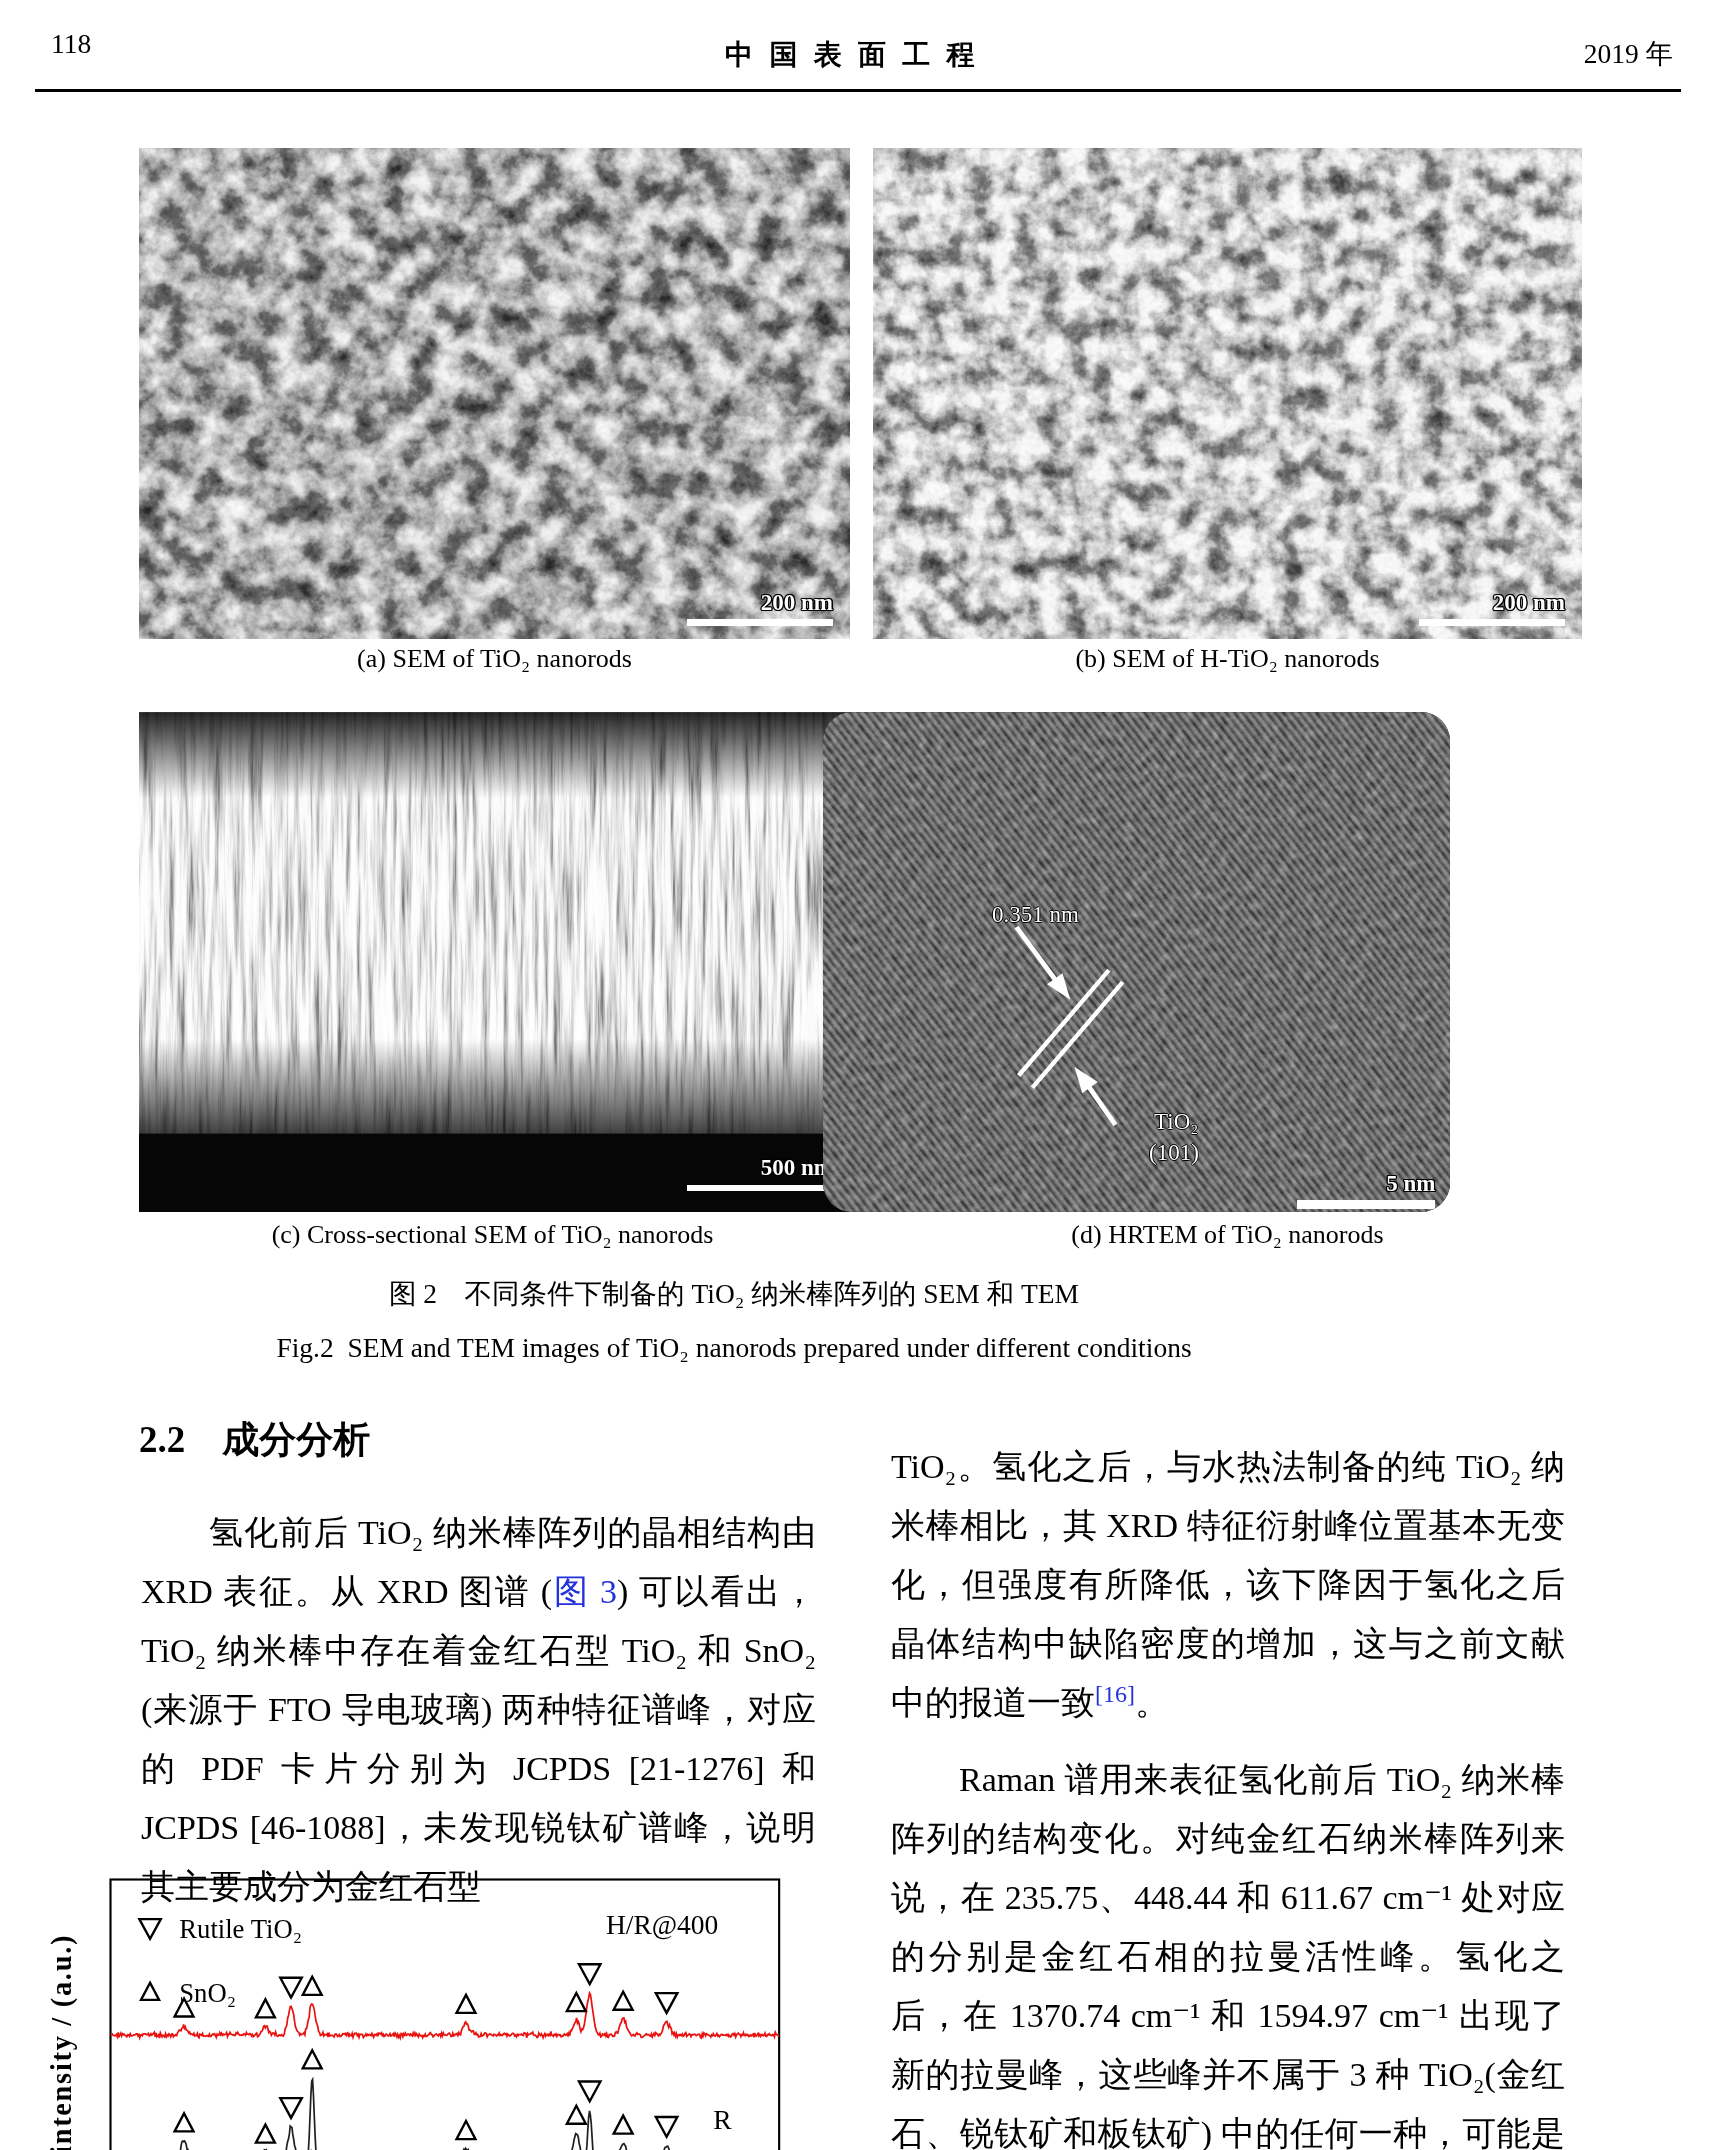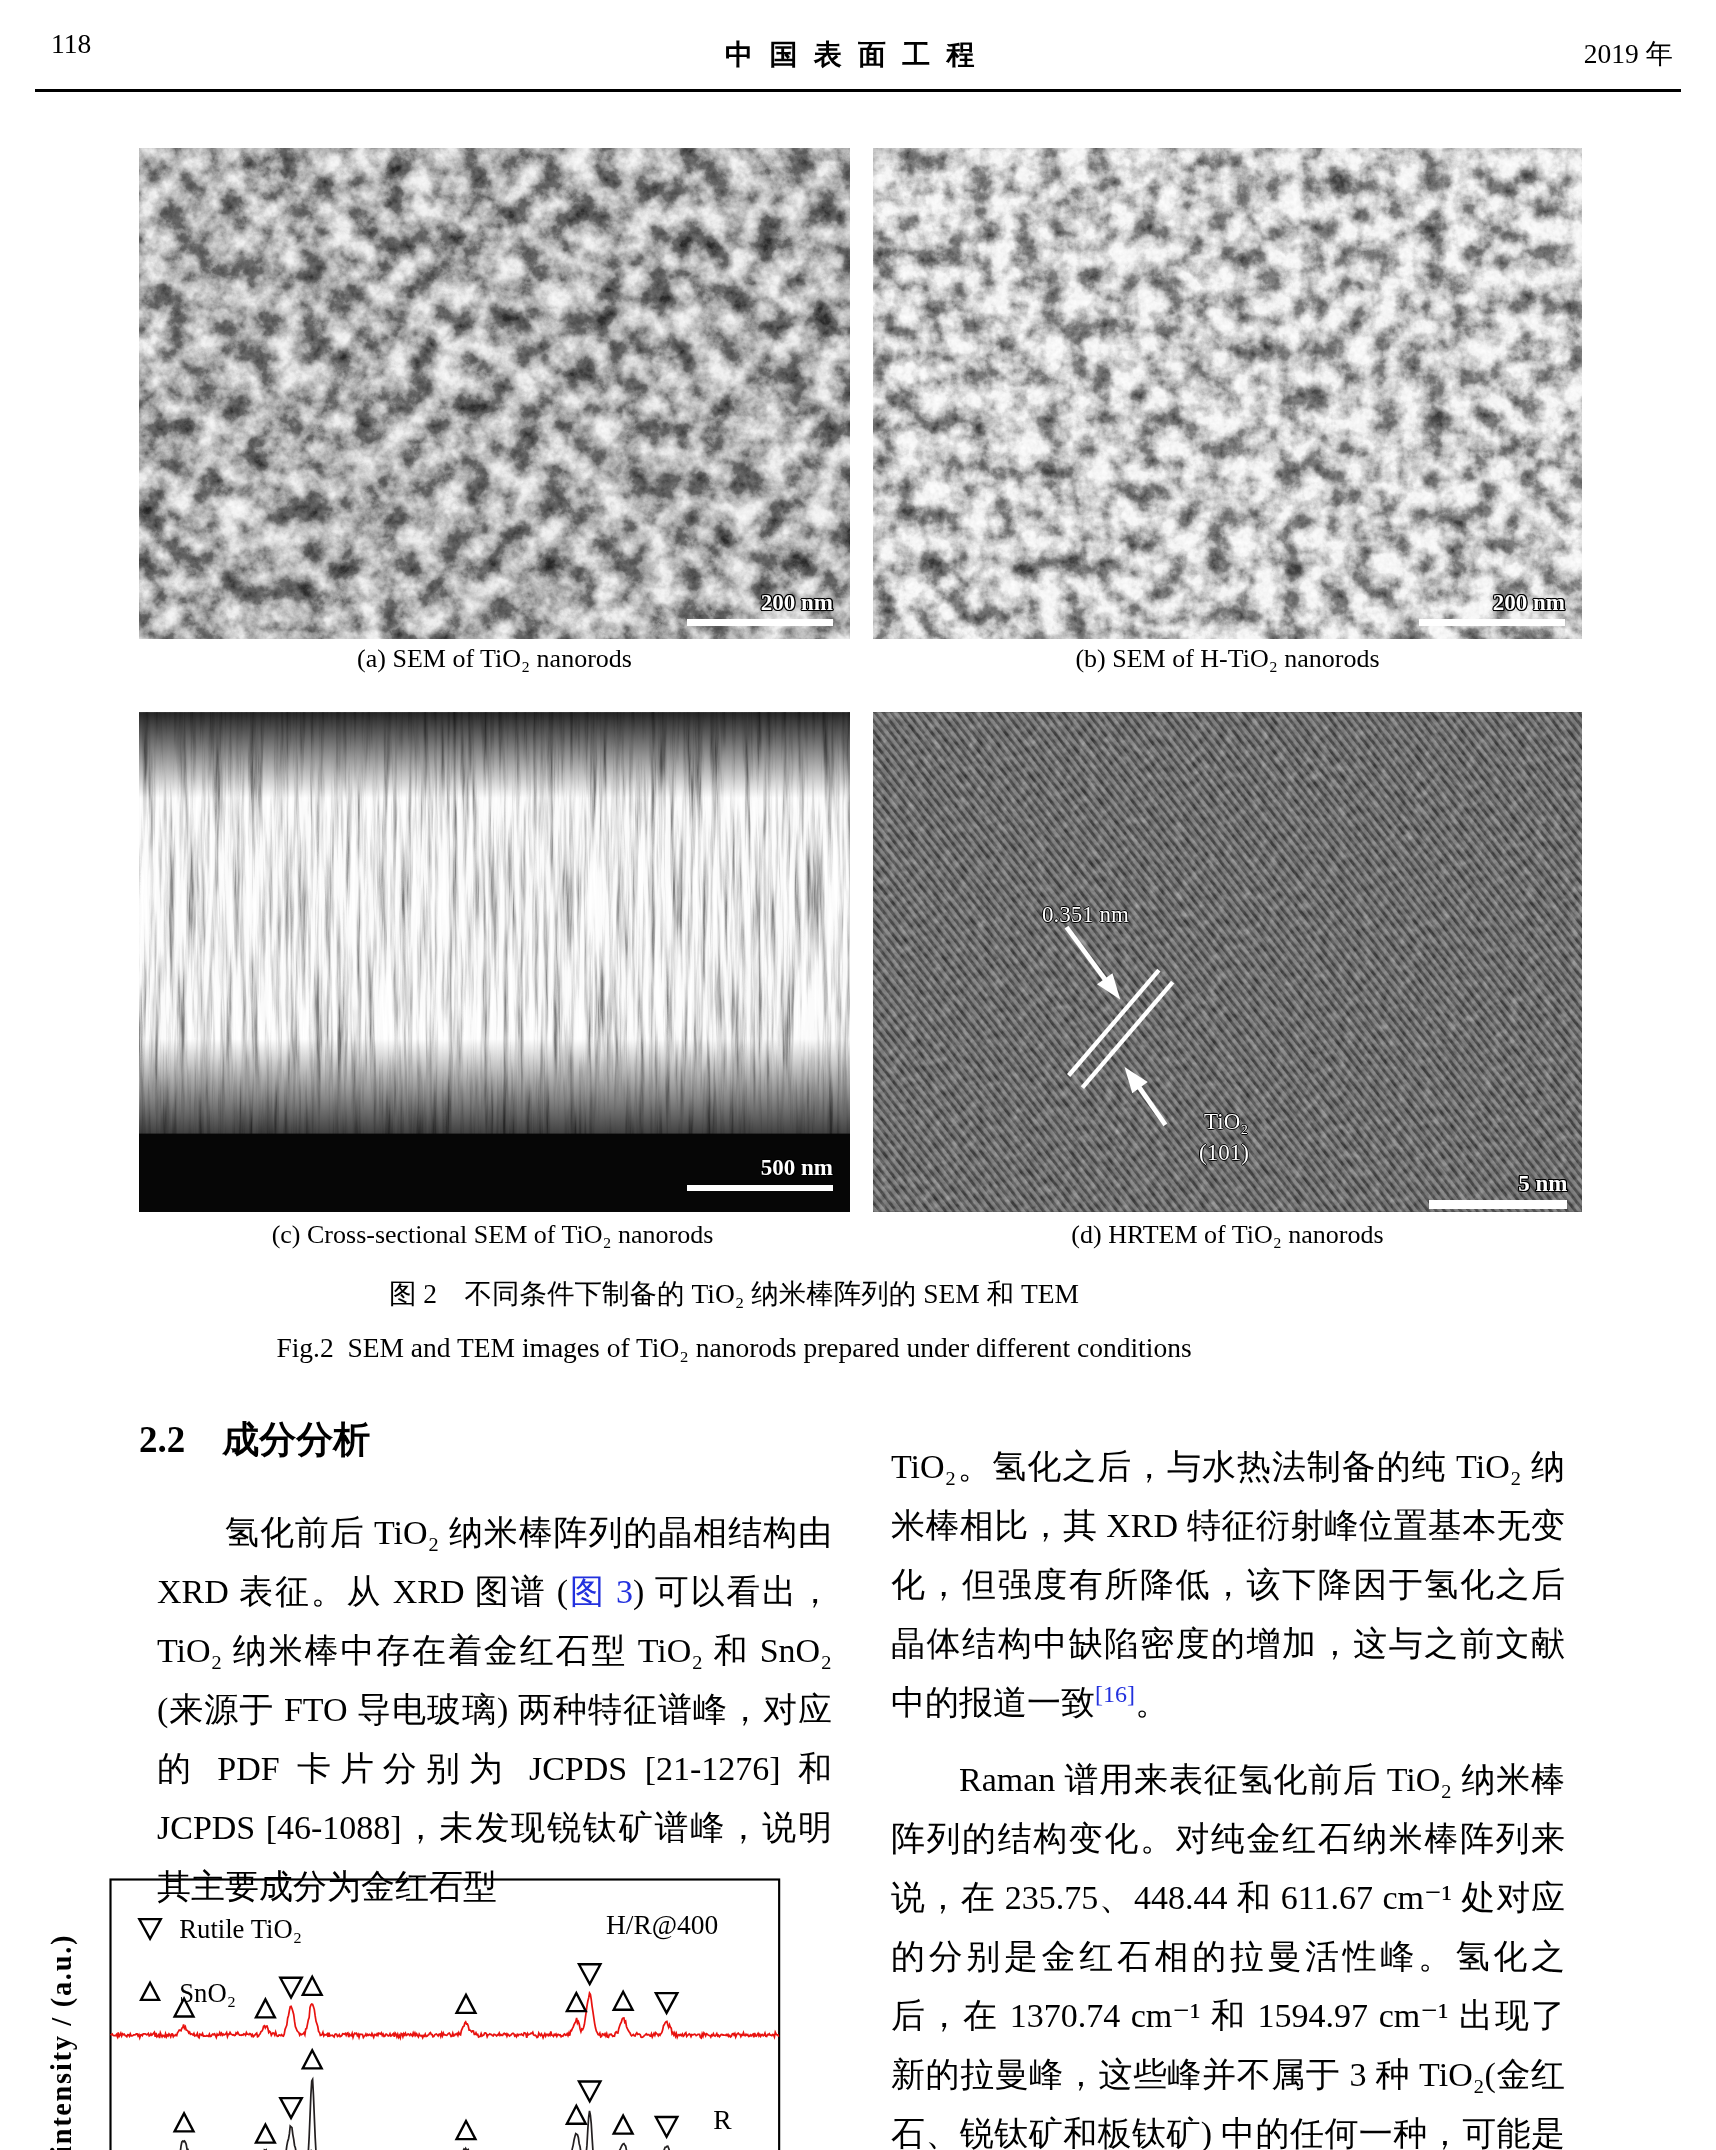--- a/index.html
+++ b/index.html
@@ -132,7 +132,7 @@
     </div>
   </div>
 
-  <div class="panel" style="left:873px;top:712px;width:709px;height:500px;">
+  <div class="panel" style="left:823px;top:712px;width:627px;height:500px;border-radius:29px;">
     <svg width="709" height="500" viewBox="0 0 1649 1162">
       <rect width="1649" height="1162" fill="url(#lattice)"></rect>
       <rect width="1649" height="1162" filter="url(#mottleD)"></rect>

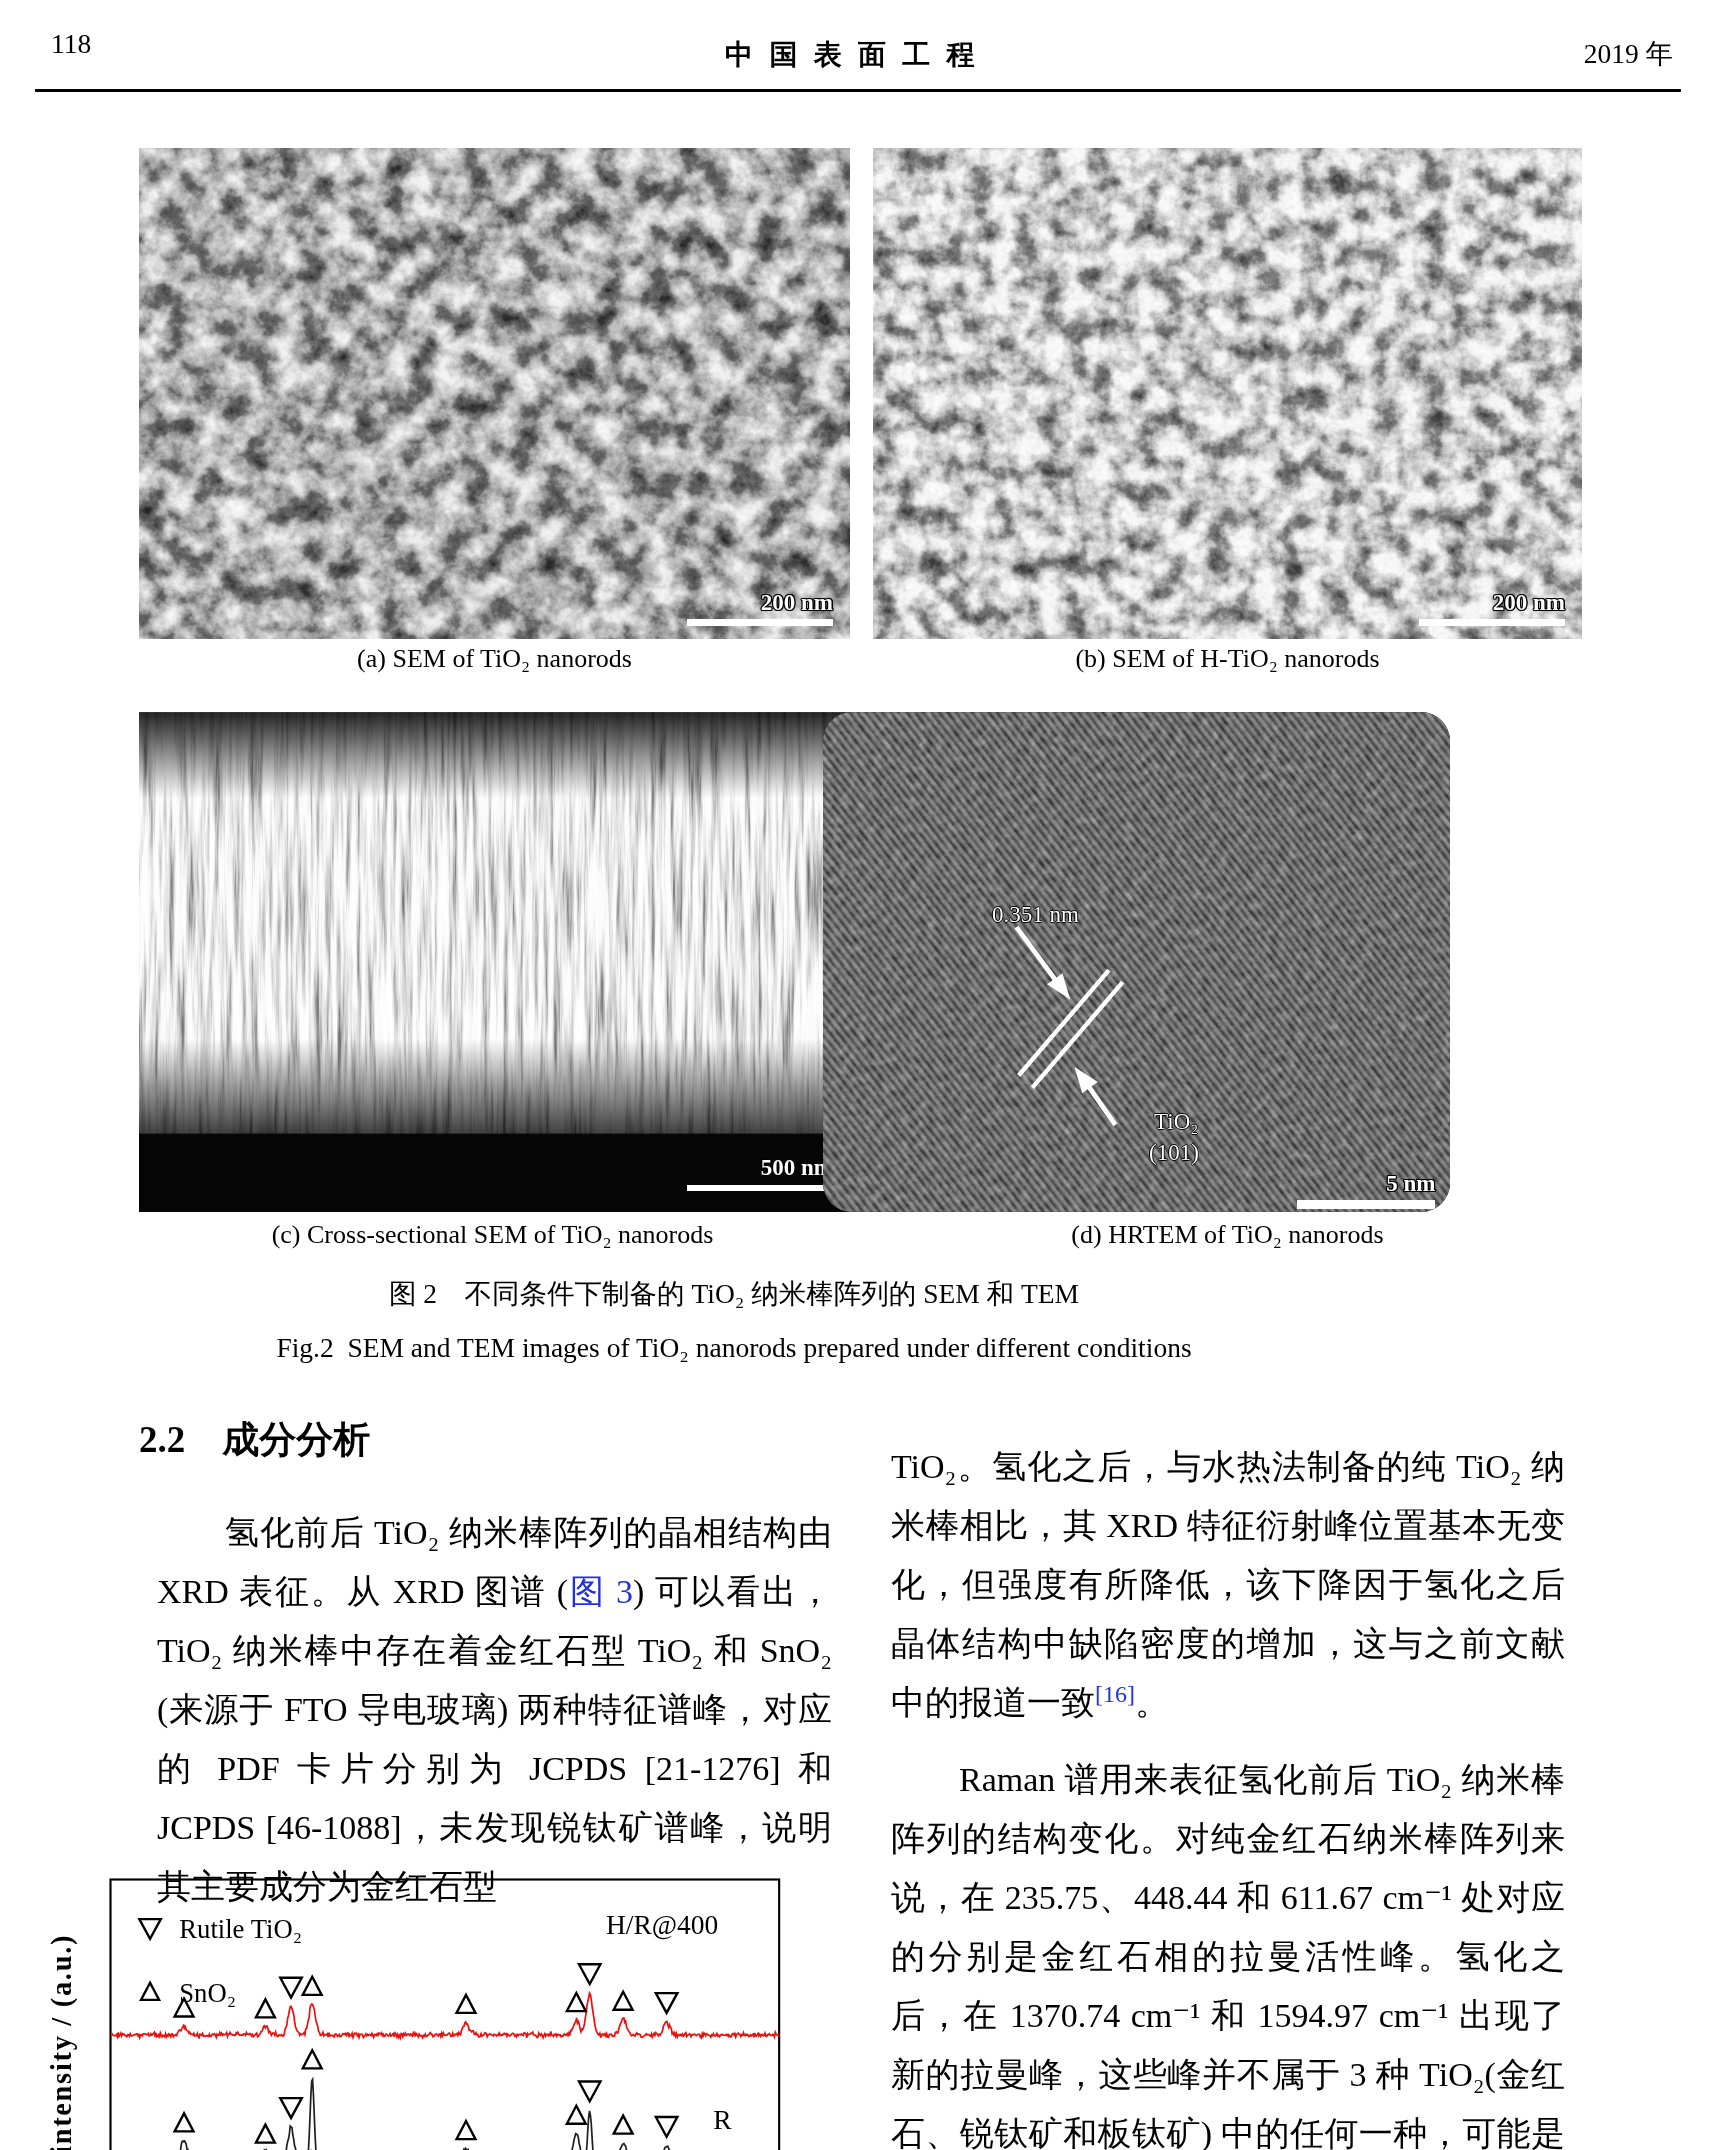--- a/index.html
+++ b/index.html
@@ -164,7 +164,7 @@
 
   <div class="heading">2.2　成分分析</div>
 
-  <div class="col" style="left:139px;top:1485px;width:711px;">
+  <div class="col" style="left:123px;top:1485px;width:711px;">
     <p class="para indent"><span>氢化前后 TiO₂ 纳米棒阵列的晶相结构由 XRD 表征。从 XRD 图谱 (</span><span class="blue">图 3</span><span>) 可以看出，TiO₂ 纳米棒中存在着金红石型 TiO₂ 和 SnO₂ (来源于 FTO 导电玻璃) 两种特征谱峰，对应的 PDF 卡片分别为 JCPDS [21-1276] 和 JCPDS [46-1088]，未发现锐钛矿谱峰，说明其主要成分为金红石型</span></p>
   </div>
 

